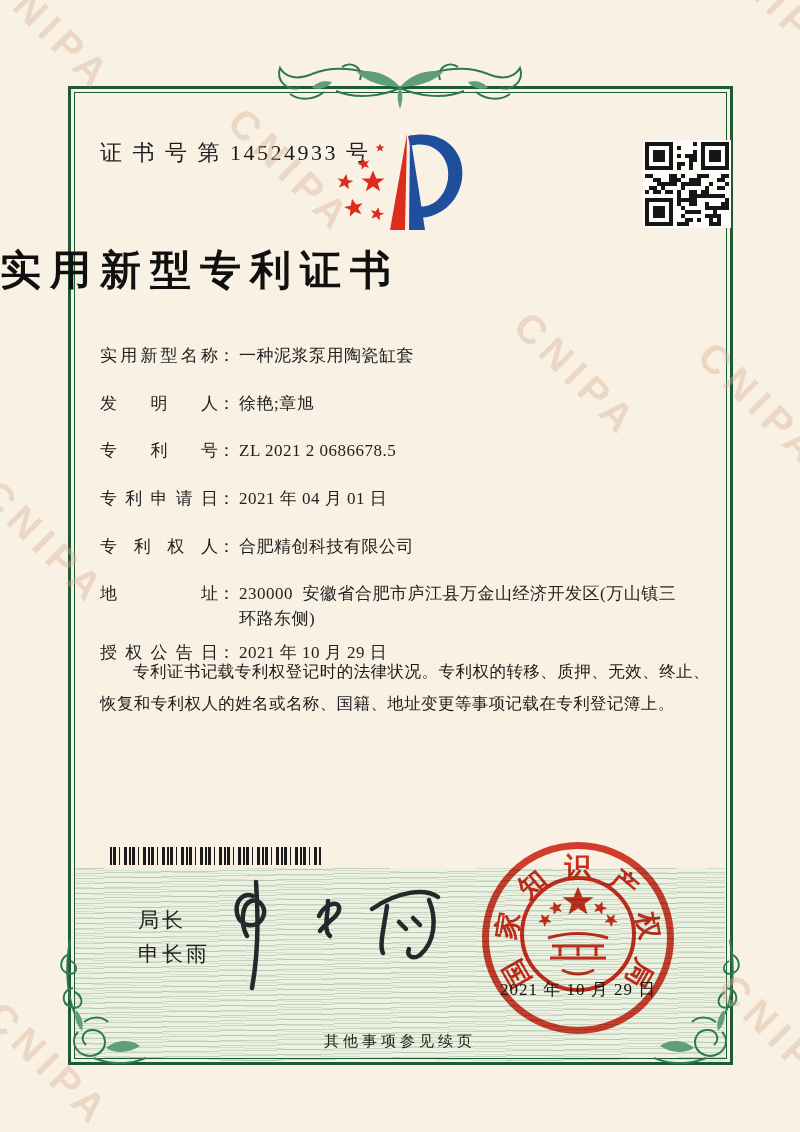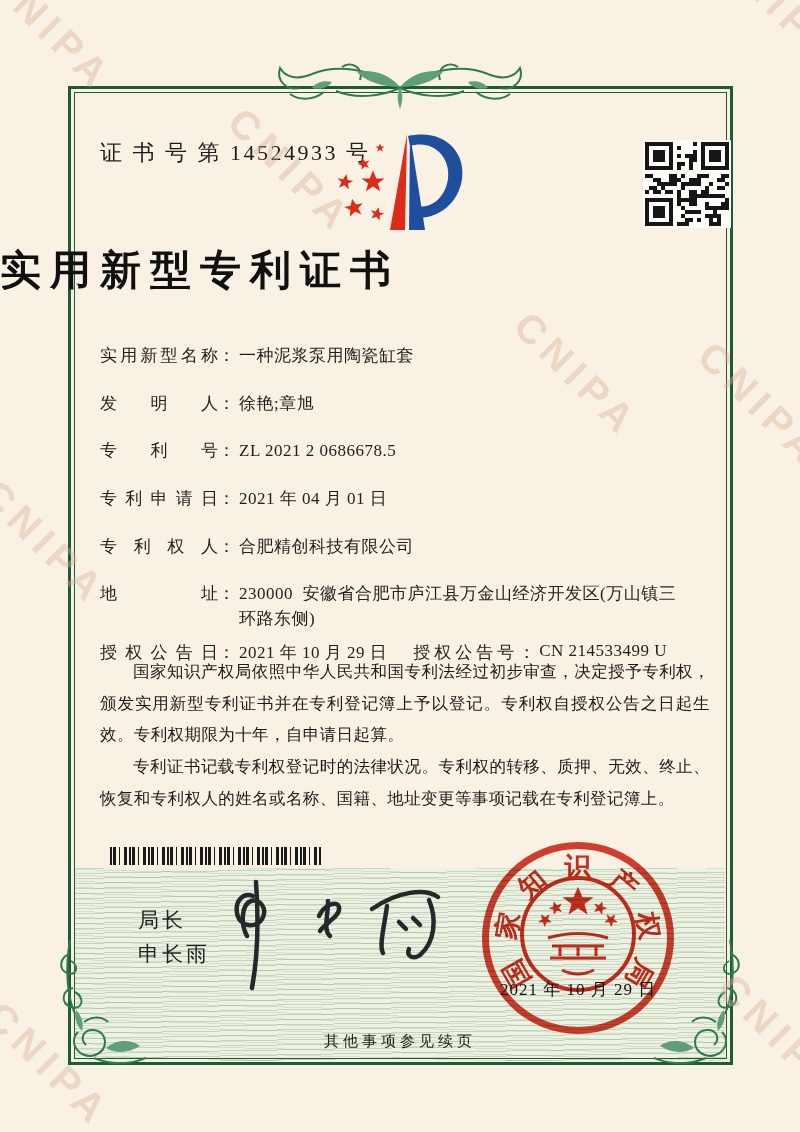--- a/index.html
+++ b/index.html
@@ -41,7 +41,7 @@
   .flabel{display:inline-block;width:118px;text-align:justify;text-align-last:justify;vertical-align:top;}
   .fcolon{display:inline-block;vertical-align:top;margin-right:4px;}
   .fvalue{display:inline-block;max-width:448px;vertical-align:top;white-space:pre-wrap;letter-spacing:.5px;}
-  .grant-row{display:flex;margin-top:1px;}
+  .grant-row{display:flex;margin-top:1px;text-decoration:underline;}
   .flabel2{letter-spacing:4px;}
   .grant-right{margin-left:26px;}
 

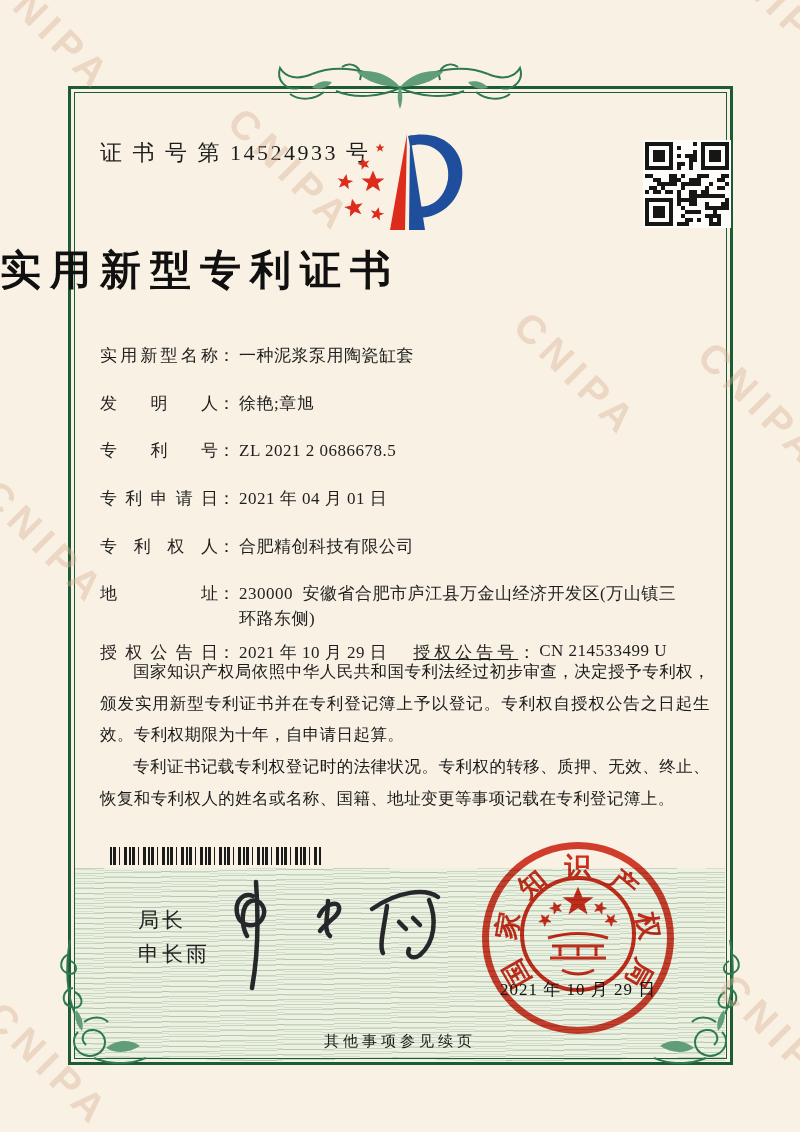--- a/index.html
+++ b/index.html
@@ -322,9 +322,6 @@
       <div>
         <span class="flabel">授权公告日</span><span class="fcolon">：</span><span class="fvalue">2021 年 10 月 29 日</span>
       </div>
-      <div class="grant-right">
-        <span class="flabel2">授权公告号</span><span class="fcolon">：</span><span class="fvalue">CN 214533499 U</span>
-      </div>
     </div>
   </div>
 

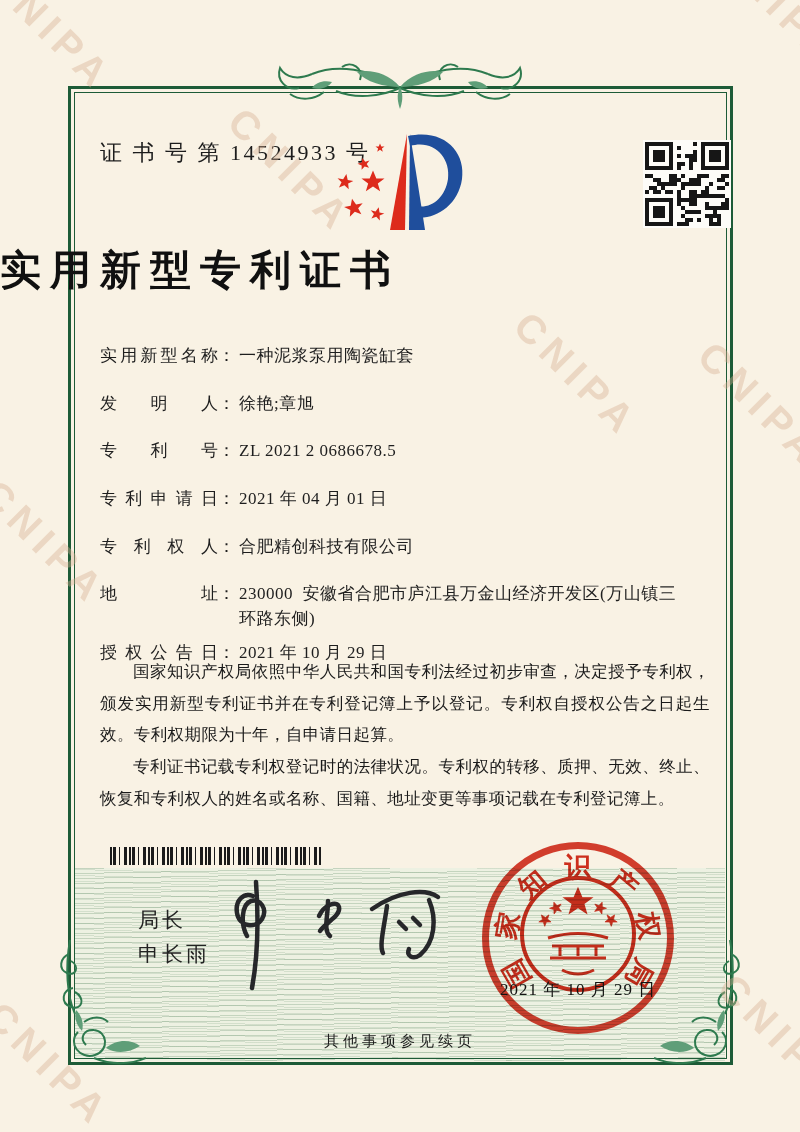--- a/index.html
+++ b/index.html
@@ -326,7 +326,6 @@
   </div>
 
   <div class="body-text">
-    <p>国家知识产权局依照中华人民共和国专利法经过初步审查，决定授予专利权，颁发实用新型专利证书并在专利登记簿上予以登记。专利权自授权公告之日起生效。专利权期限为十年，自申请日起算。</p>
     <p>专利证书记载专利权登记时的法律状况。专利权的转移、质押、无效、终止、恢复和专利权人的姓名或名称、国籍、地址变更等事项记载在专利登记簿上。</p>
   </div>
 

